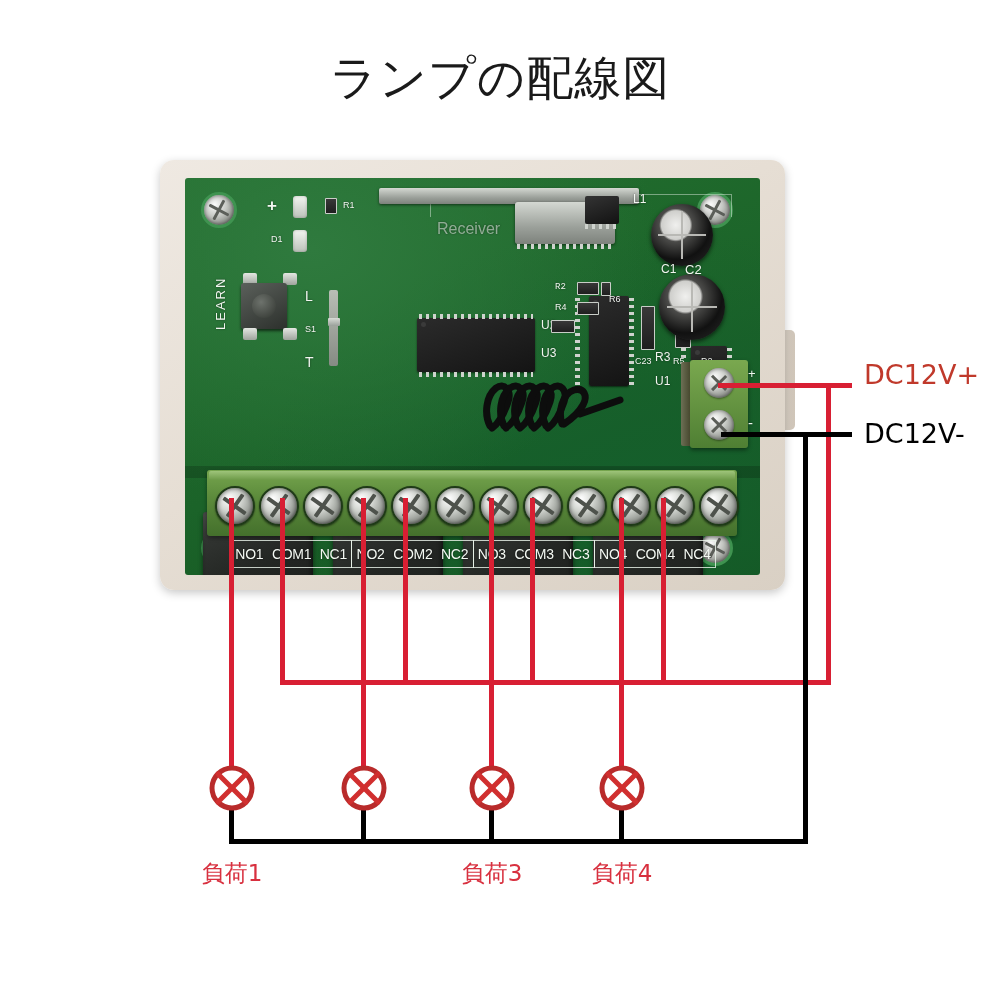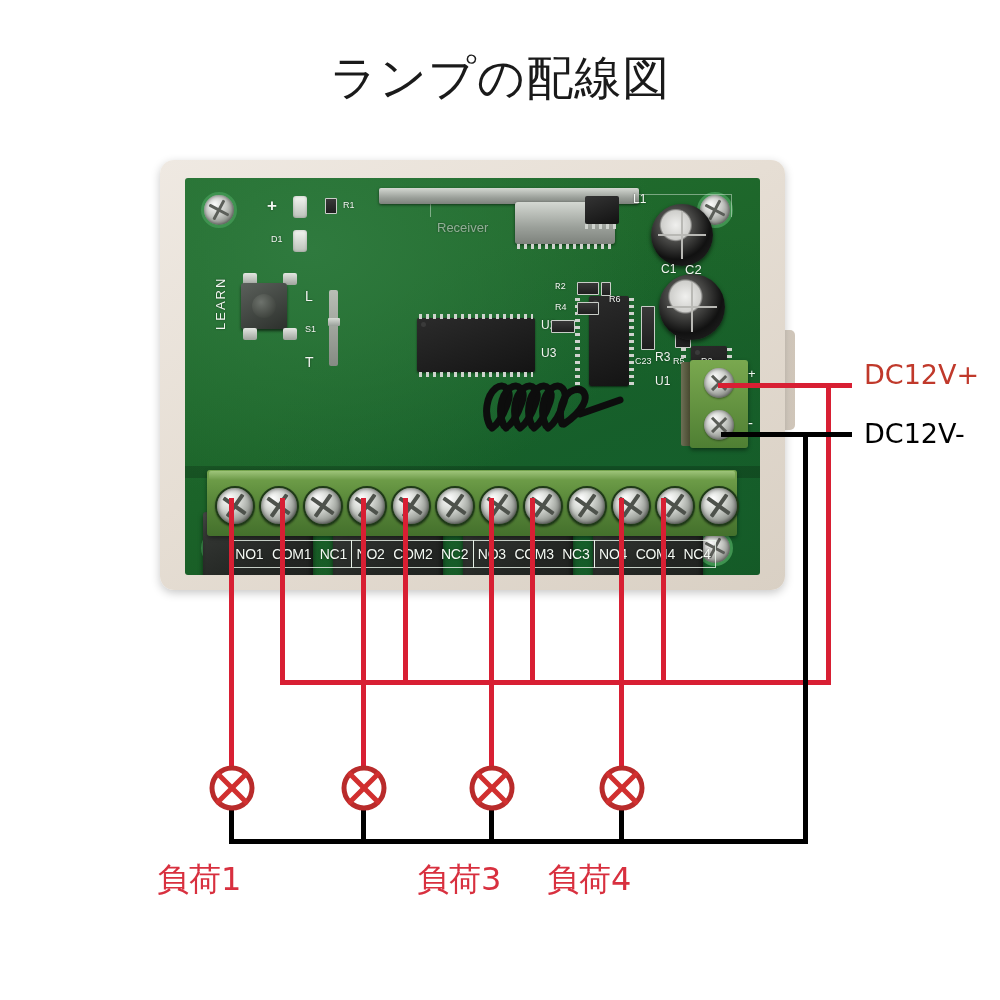--- a/index.html
+++ b/index.html
@@ -185,7 +185,7 @@
     <div class="mount-screw" style="left:512px; top:352px;"></div>
 
     <div class="silk-outline" style="left:245px; top:16px; width:300px; height:22px; border-bottom:none;"></div>
-    <div class="silk" style="left:252px; top:42px; color:rgba(240,248,240,.55); font-size:13px;">Receiver</div>
+    <div class="silk" style="left:252px; top:42px; color:rgba(240,248,240,.55); font-size:16px;">Receiver</div>
 
     <div class="silk rot" style="left:28px; top:152px; font-size:13px;">LEARN</div>
 

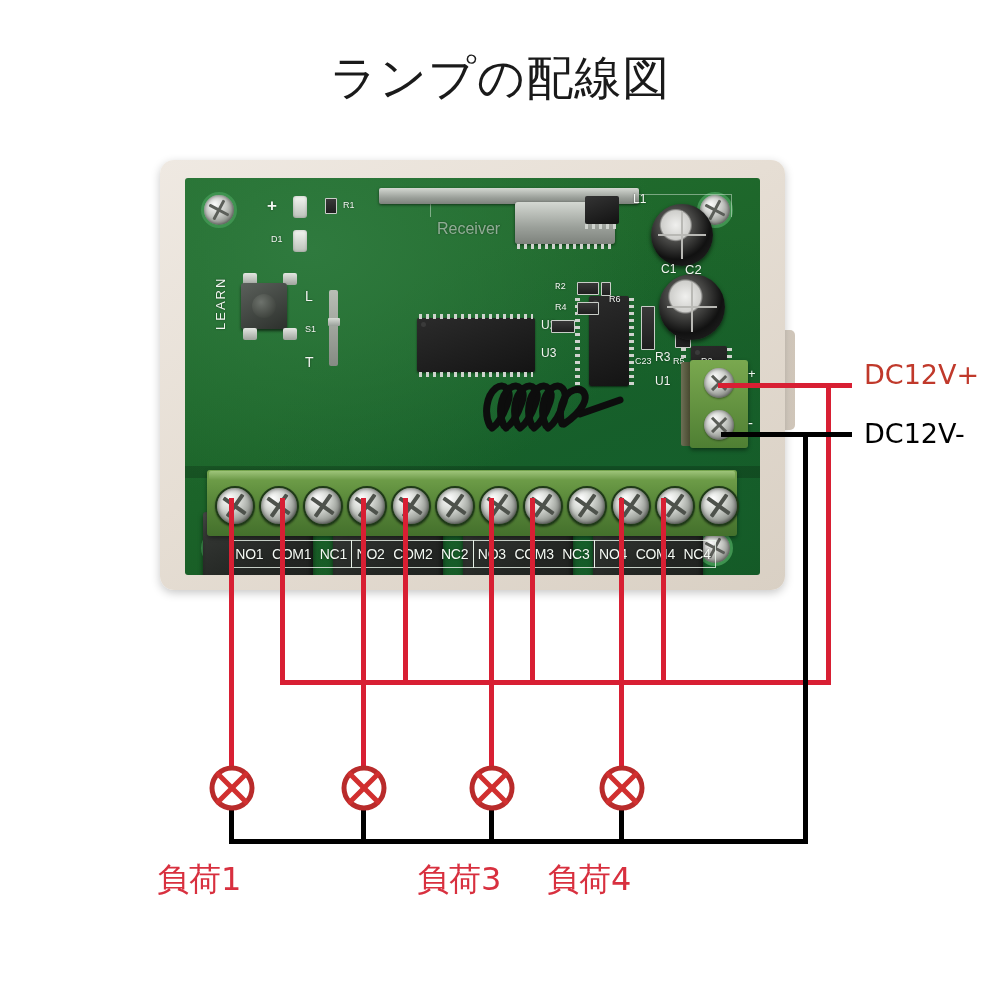--- a/index.html
+++ b/index.html
@@ -163,8 +163,8 @@
 
   
   .load-label {
-    position:absolute; top:858px; width:150px; 
-    font-size:32px; color:#d8303f; font-family:"DejaVu Sans", sans-serif; white-space:nowrap;
+    position:absolute; top:858px; width:150px; text-align:center;
+    font-size:23px; color:#d8303f; font-family:"DejaVu Sans", sans-serif; white-space:nowrap;
   }
 </style>
 </head>

